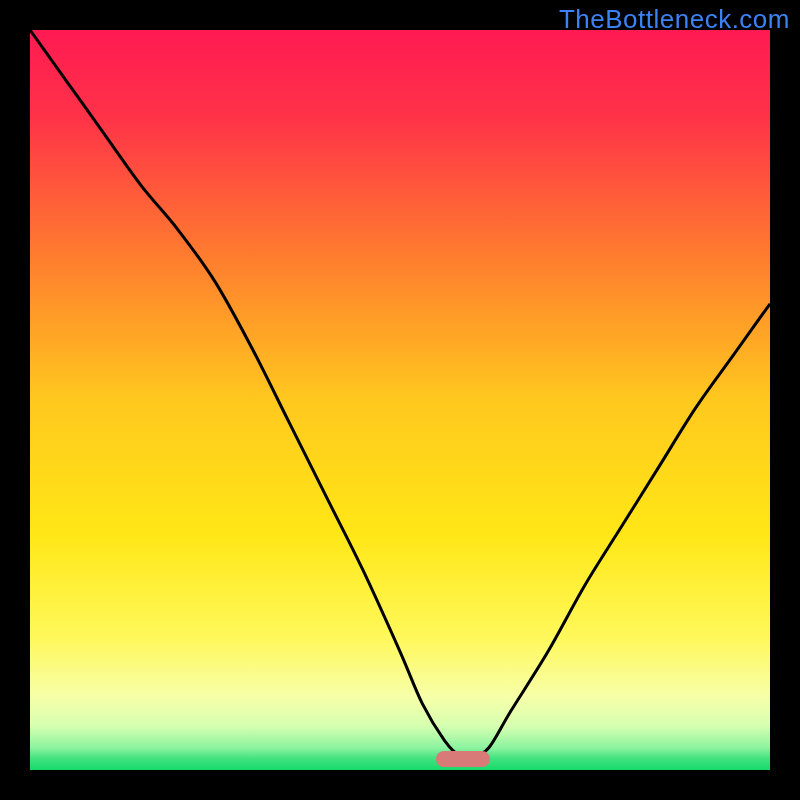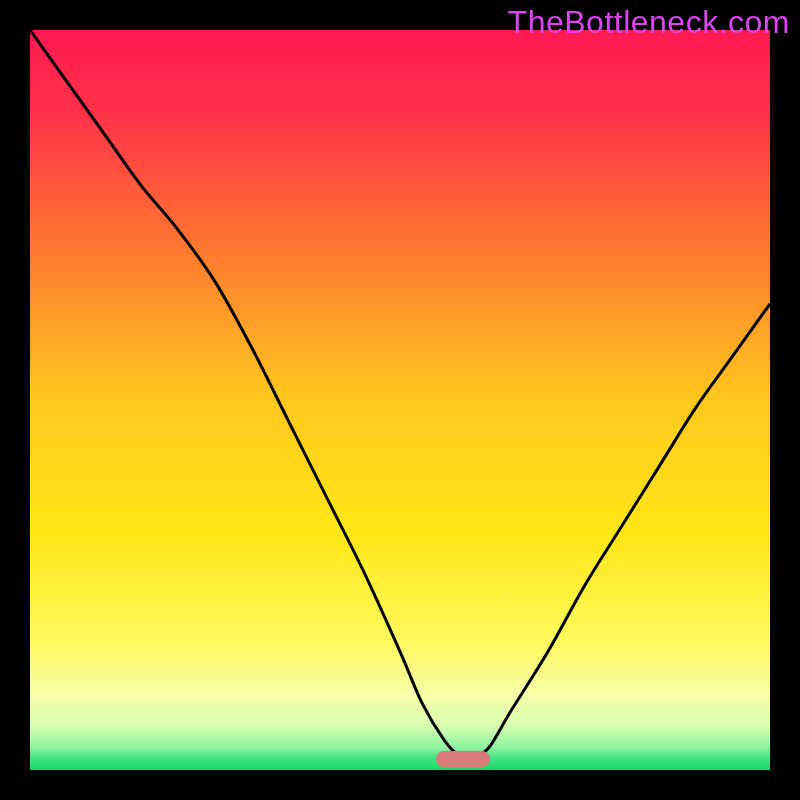--- a/index.html
+++ b/index.html
@@ -21,8 +21,8 @@
     position: absolute;
     top: 4px;
     right: 10px;
-    color: #d946ef;
-    font-size: 32px;
+    color: #3b82f6;
+    font-size: 26px;
     letter-spacing: 0.5px;
     font-weight: 400;
     z-index: 10;

